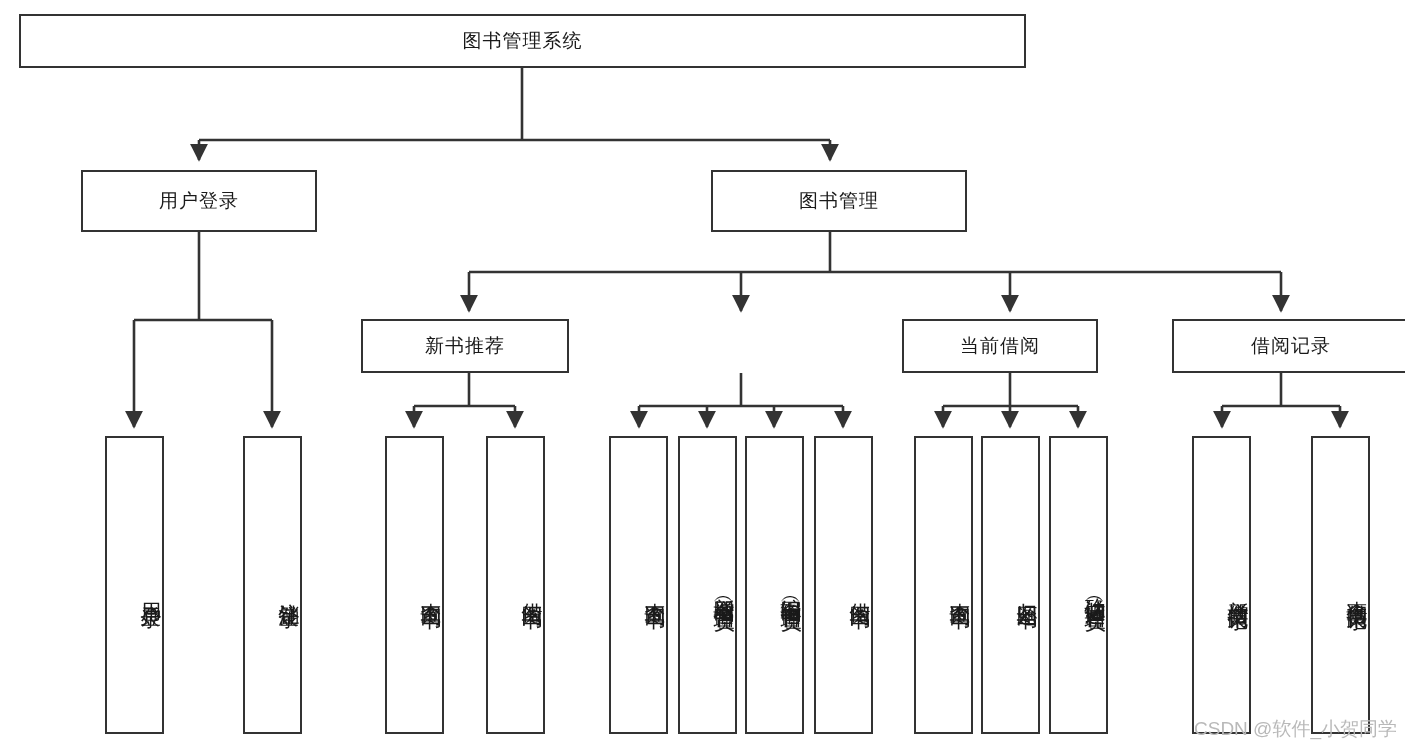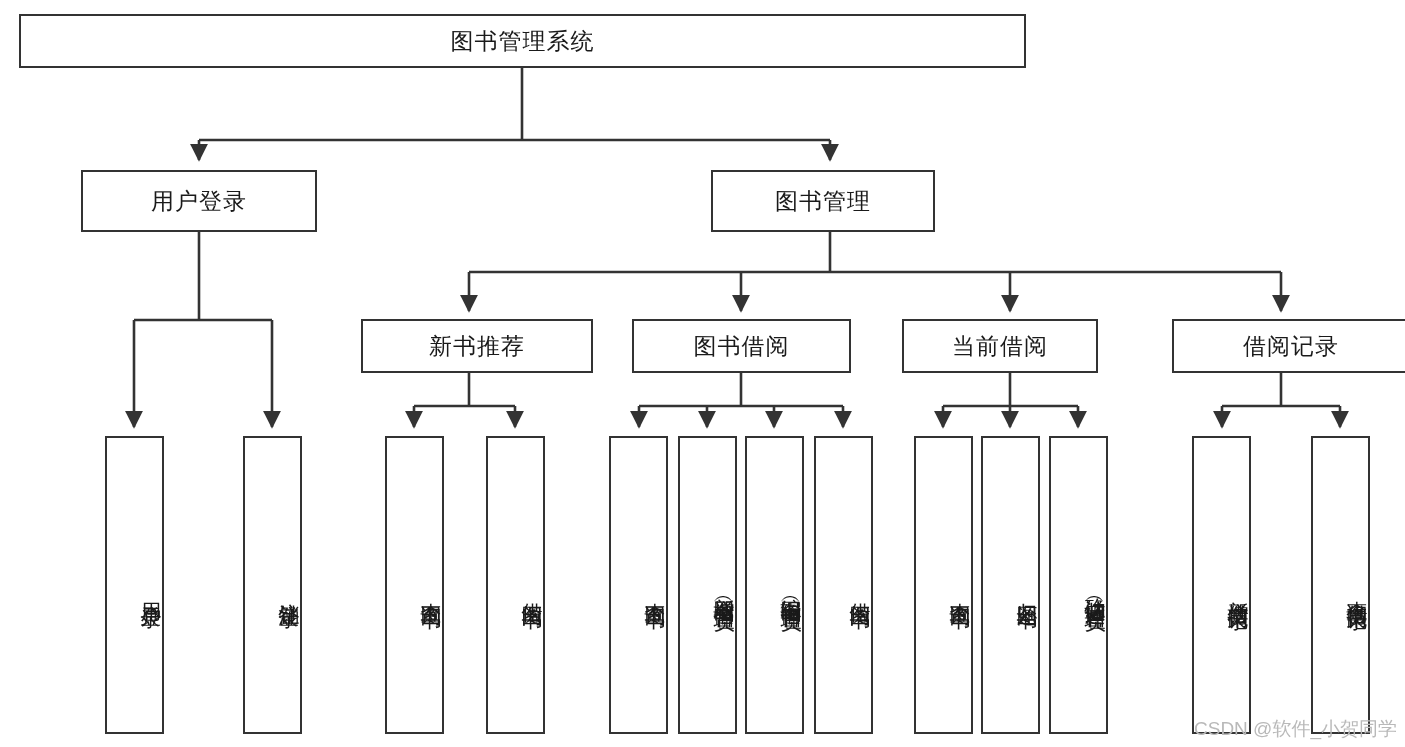--- a/index.html
+++ b/index.html
@@ -35,7 +35,7 @@
     color: #1a1a1a;
   }
   .node.horiz {
-    font-size: 23px;
+    font-size: 19px;
     letter-spacing: 1px;
   }
   .node.vert {

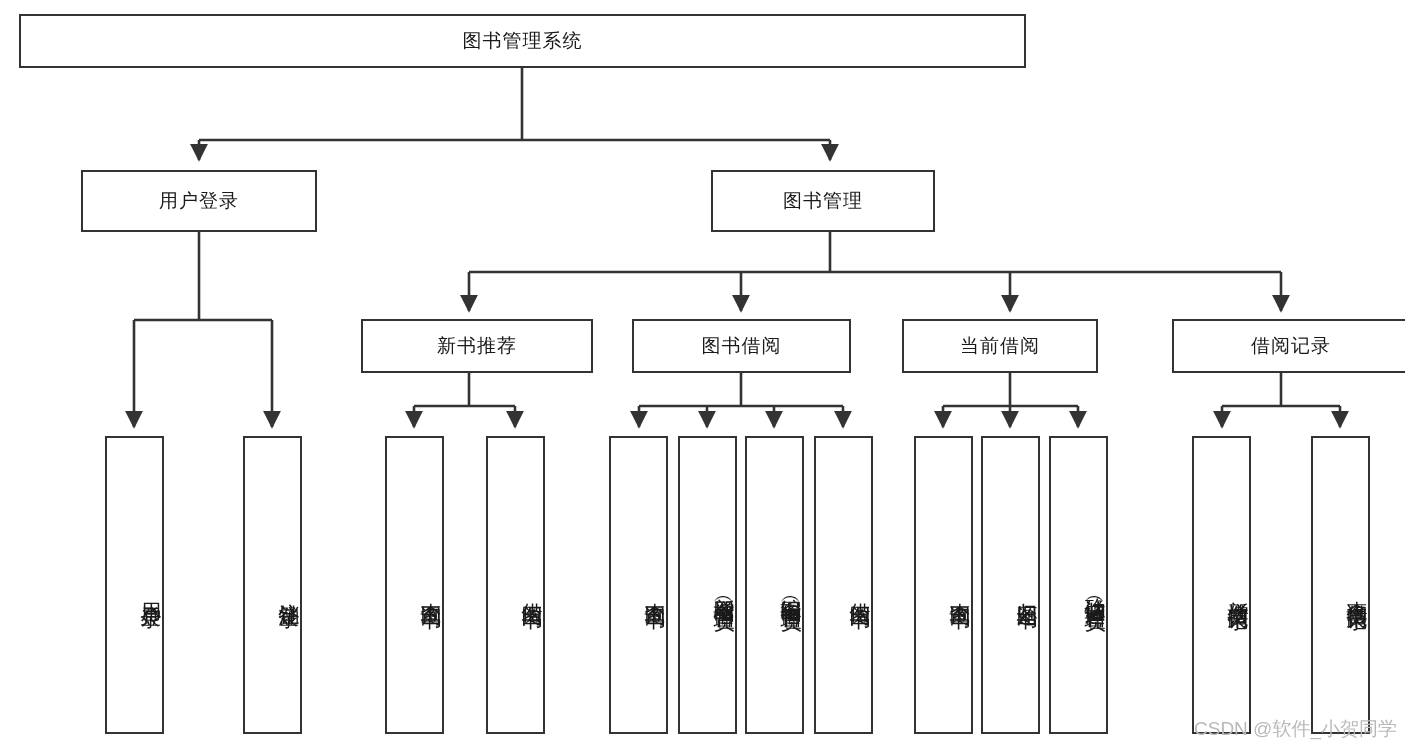--- a/index.html
+++ b/index.html
@@ -123,7 +123,7 @@
   <div class="node horiz" style="left:81px; top:170px; width:236px; height:62px;">
     <span class="lbl">用户登录</span>
   </div>
-  <div class="node horiz" style="left:711px; top:170px; width:224px; height:62px;">
+  <div class="node horiz" style="left:711px; top:170px; width:256px; height:62px;">
     <span class="lbl">图书管理</span>
   </div>
 

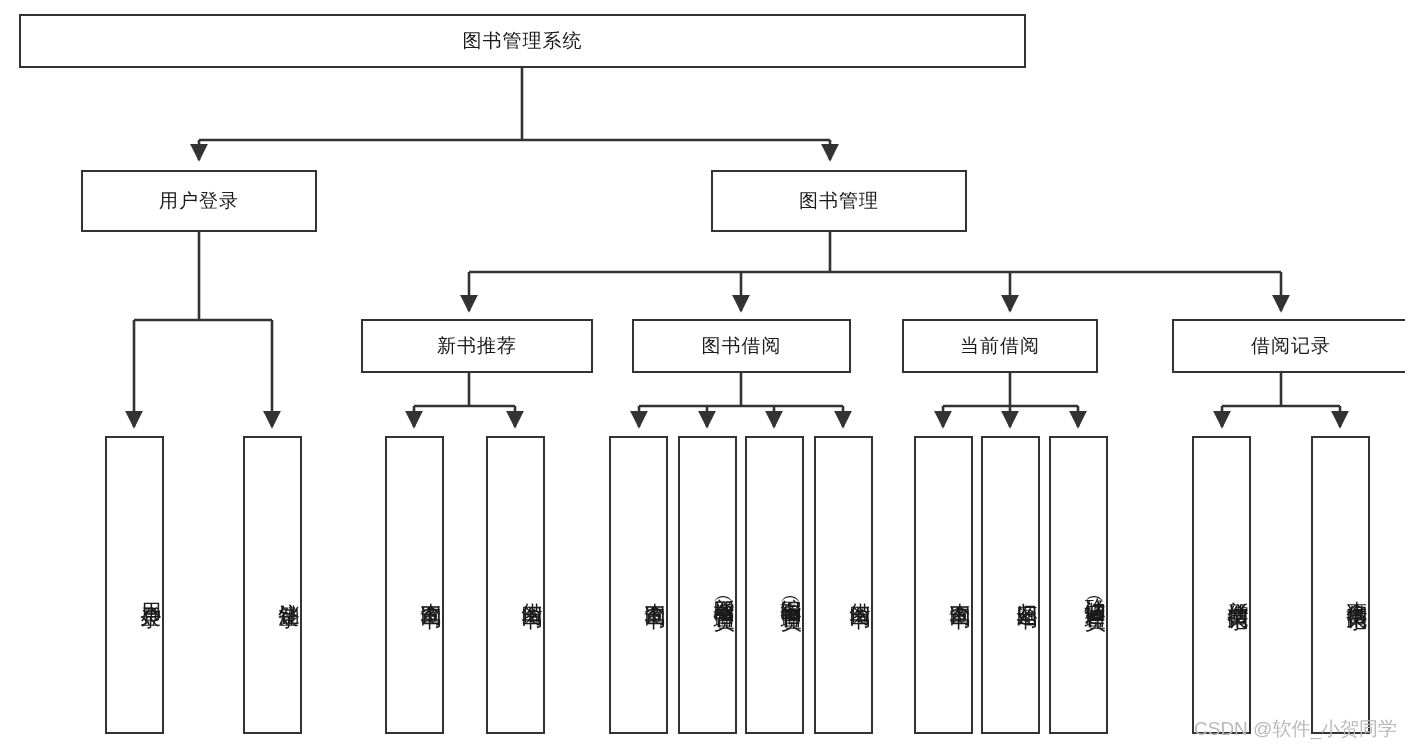--- a/index.html
+++ b/index.html
@@ -127,7 +127,7 @@
     <span class="lbl">图书管理</span>
   </div>
 
-  <div class="node horiz" style="left:361px; top:319px; width:232px; height:54px;">
+  <div class="node horiz" style="left:361px; top:319px; width:208px; height:54px;">
     <span class="lbl">新书推荐</span>
   </div>
   <div class="node horiz" style="left:632px; top:319px; width:219px; height:54px;">

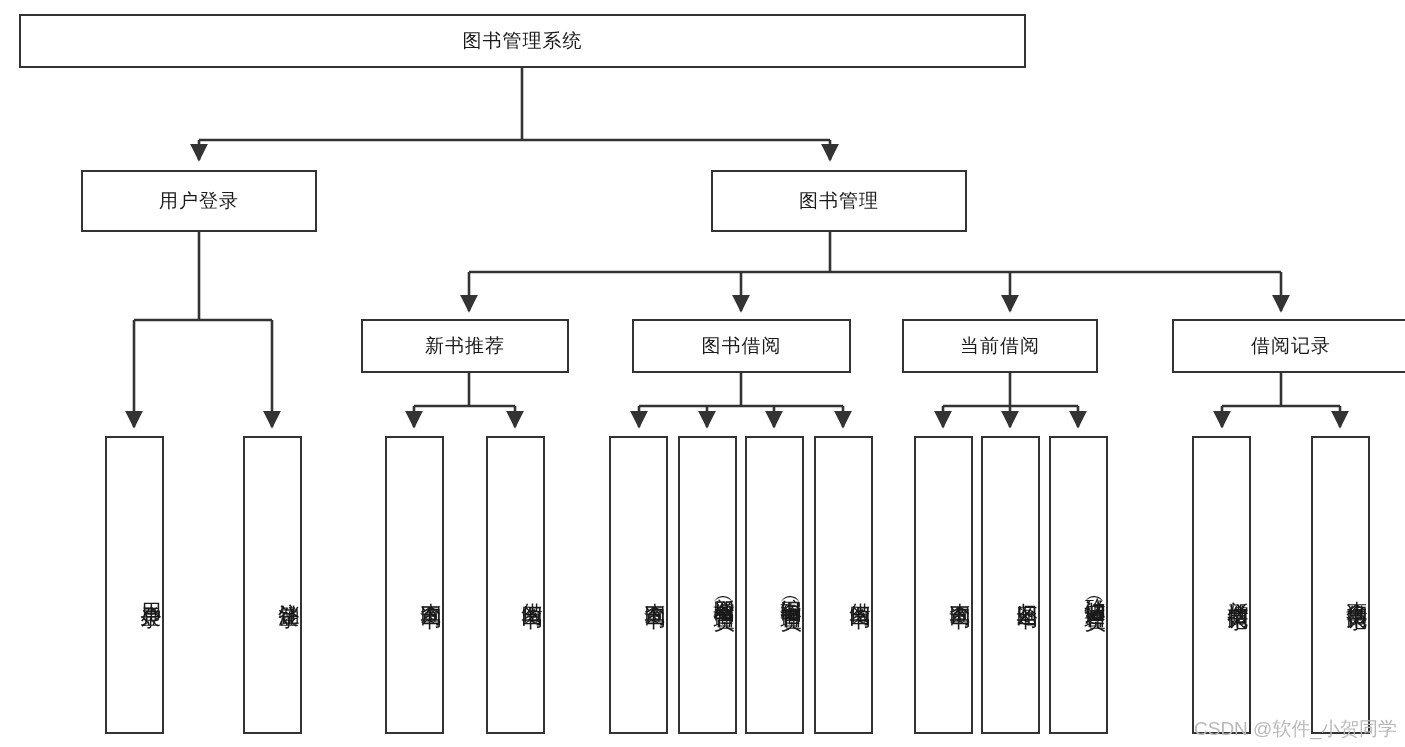--- a/index.html
+++ b/index.html
@@ -130,9 +130,6 @@
   <div class="node horiz" style="left:361px; top:319px; width:208px; height:54px;">
     <span class="lbl">新书推荐</span>
   </div>
-  <div class="node horiz" style="left:632px; top:319px; width:219px; height:54px;">
-    <span class="lbl">图书借阅</span>
-  </div>
   <div class="node horiz" style="left:902px; top:319px; width:196px; height:54px;">
     <span class="lbl">当前借阅</span>
   </div>

